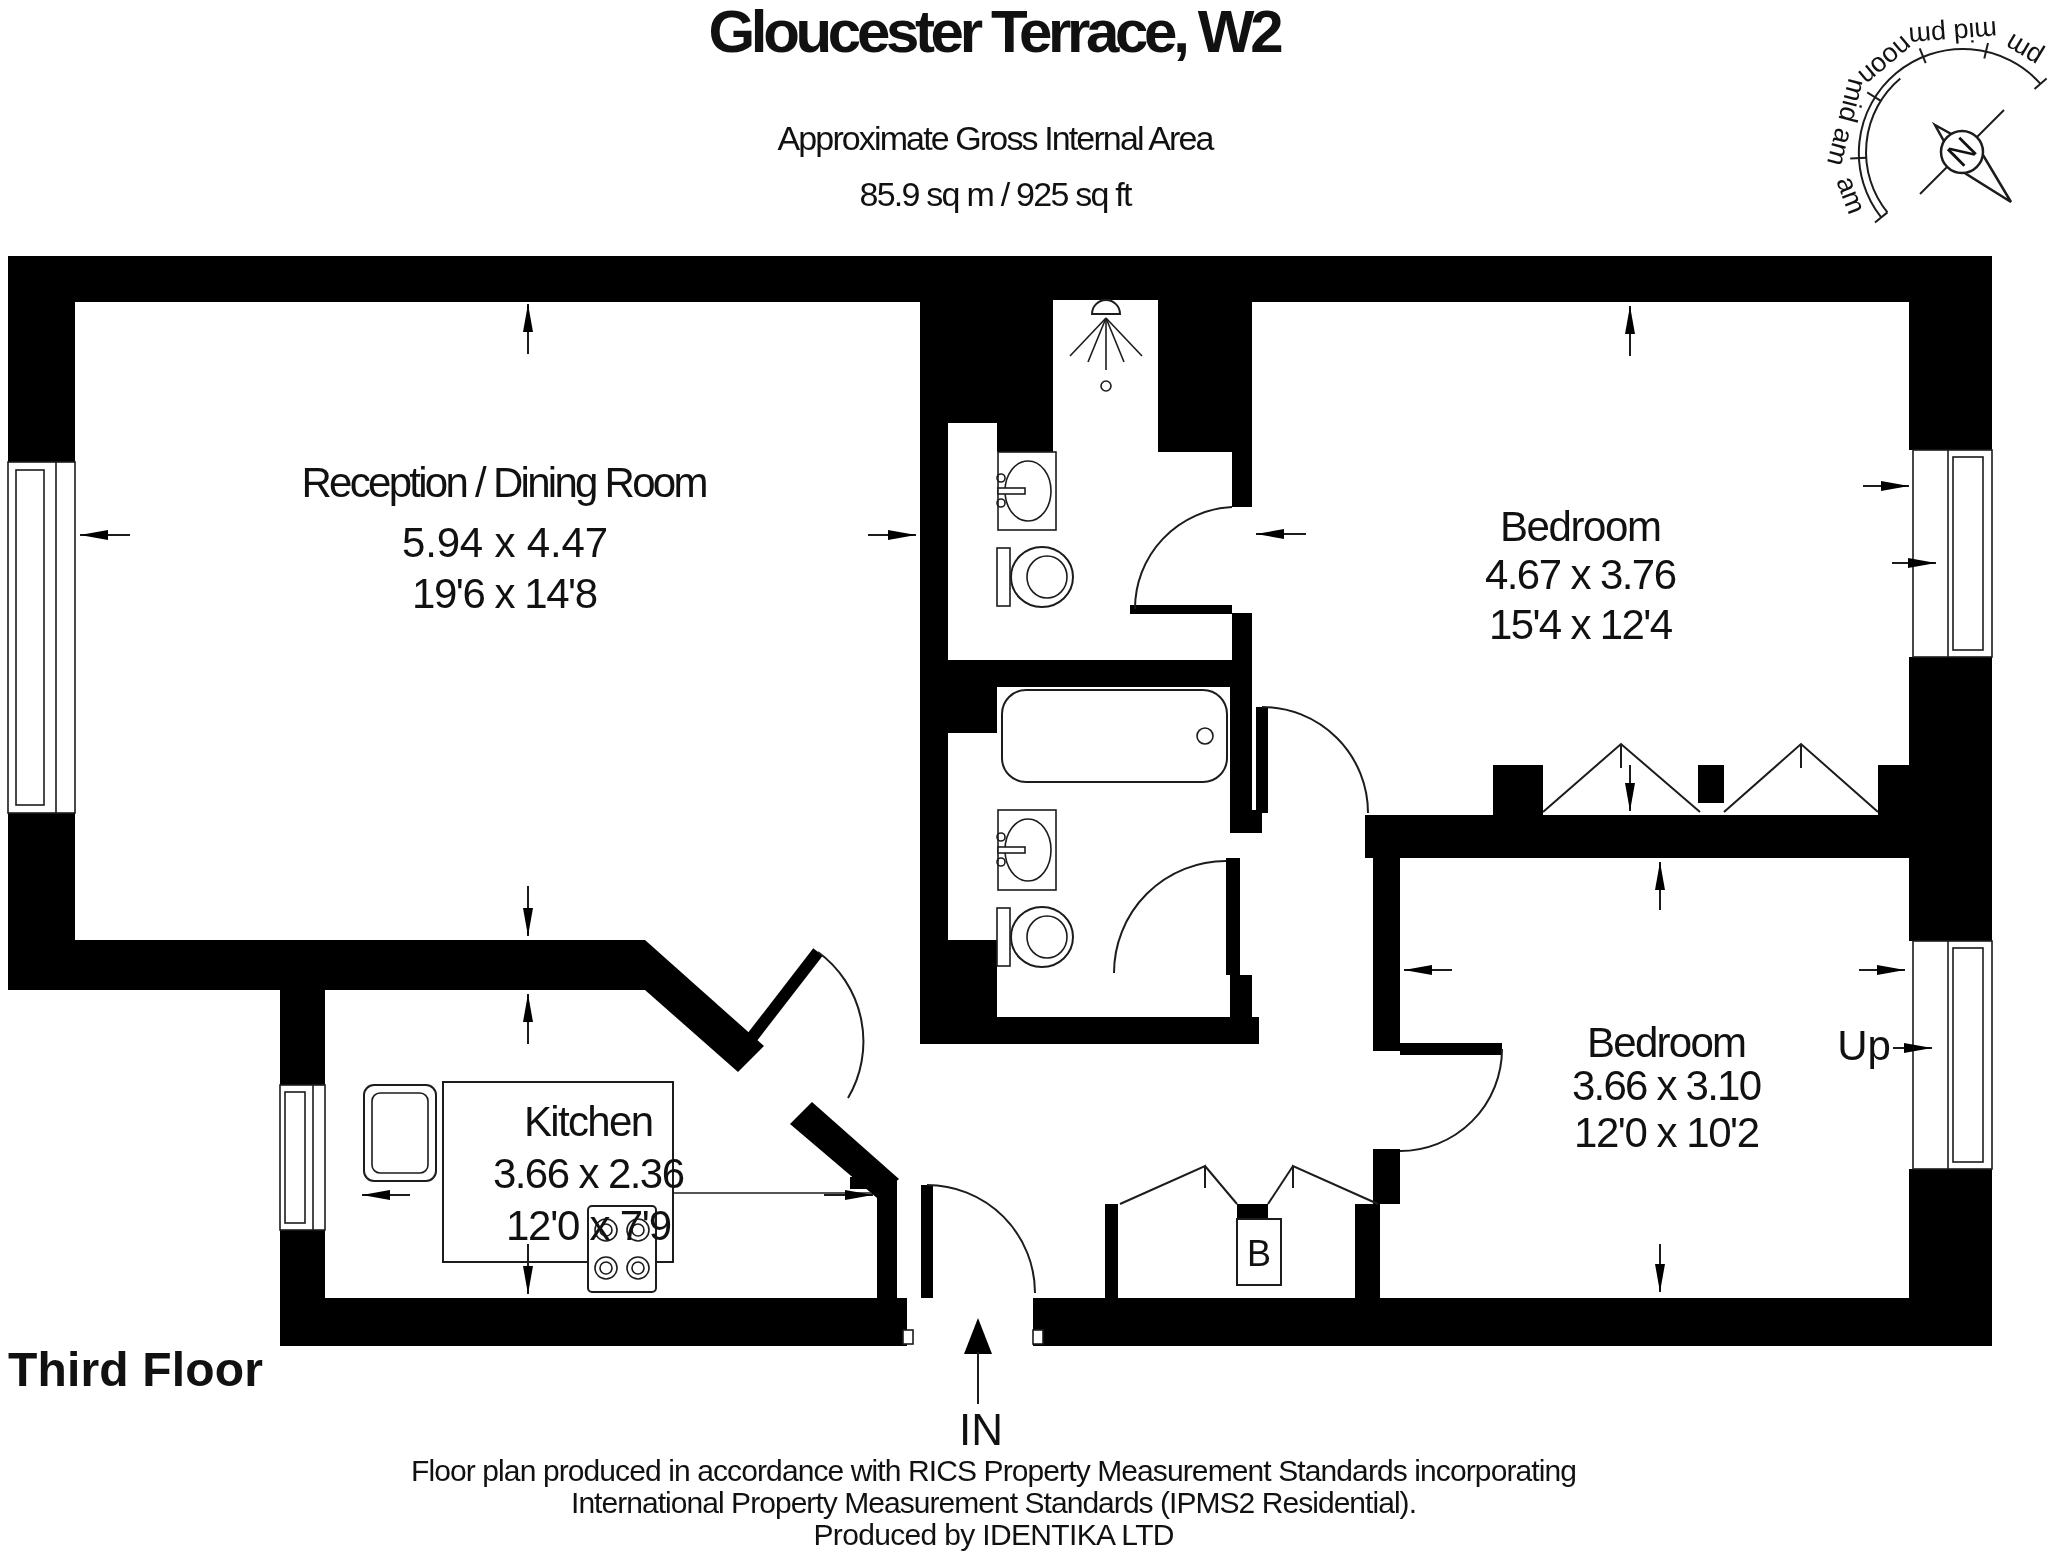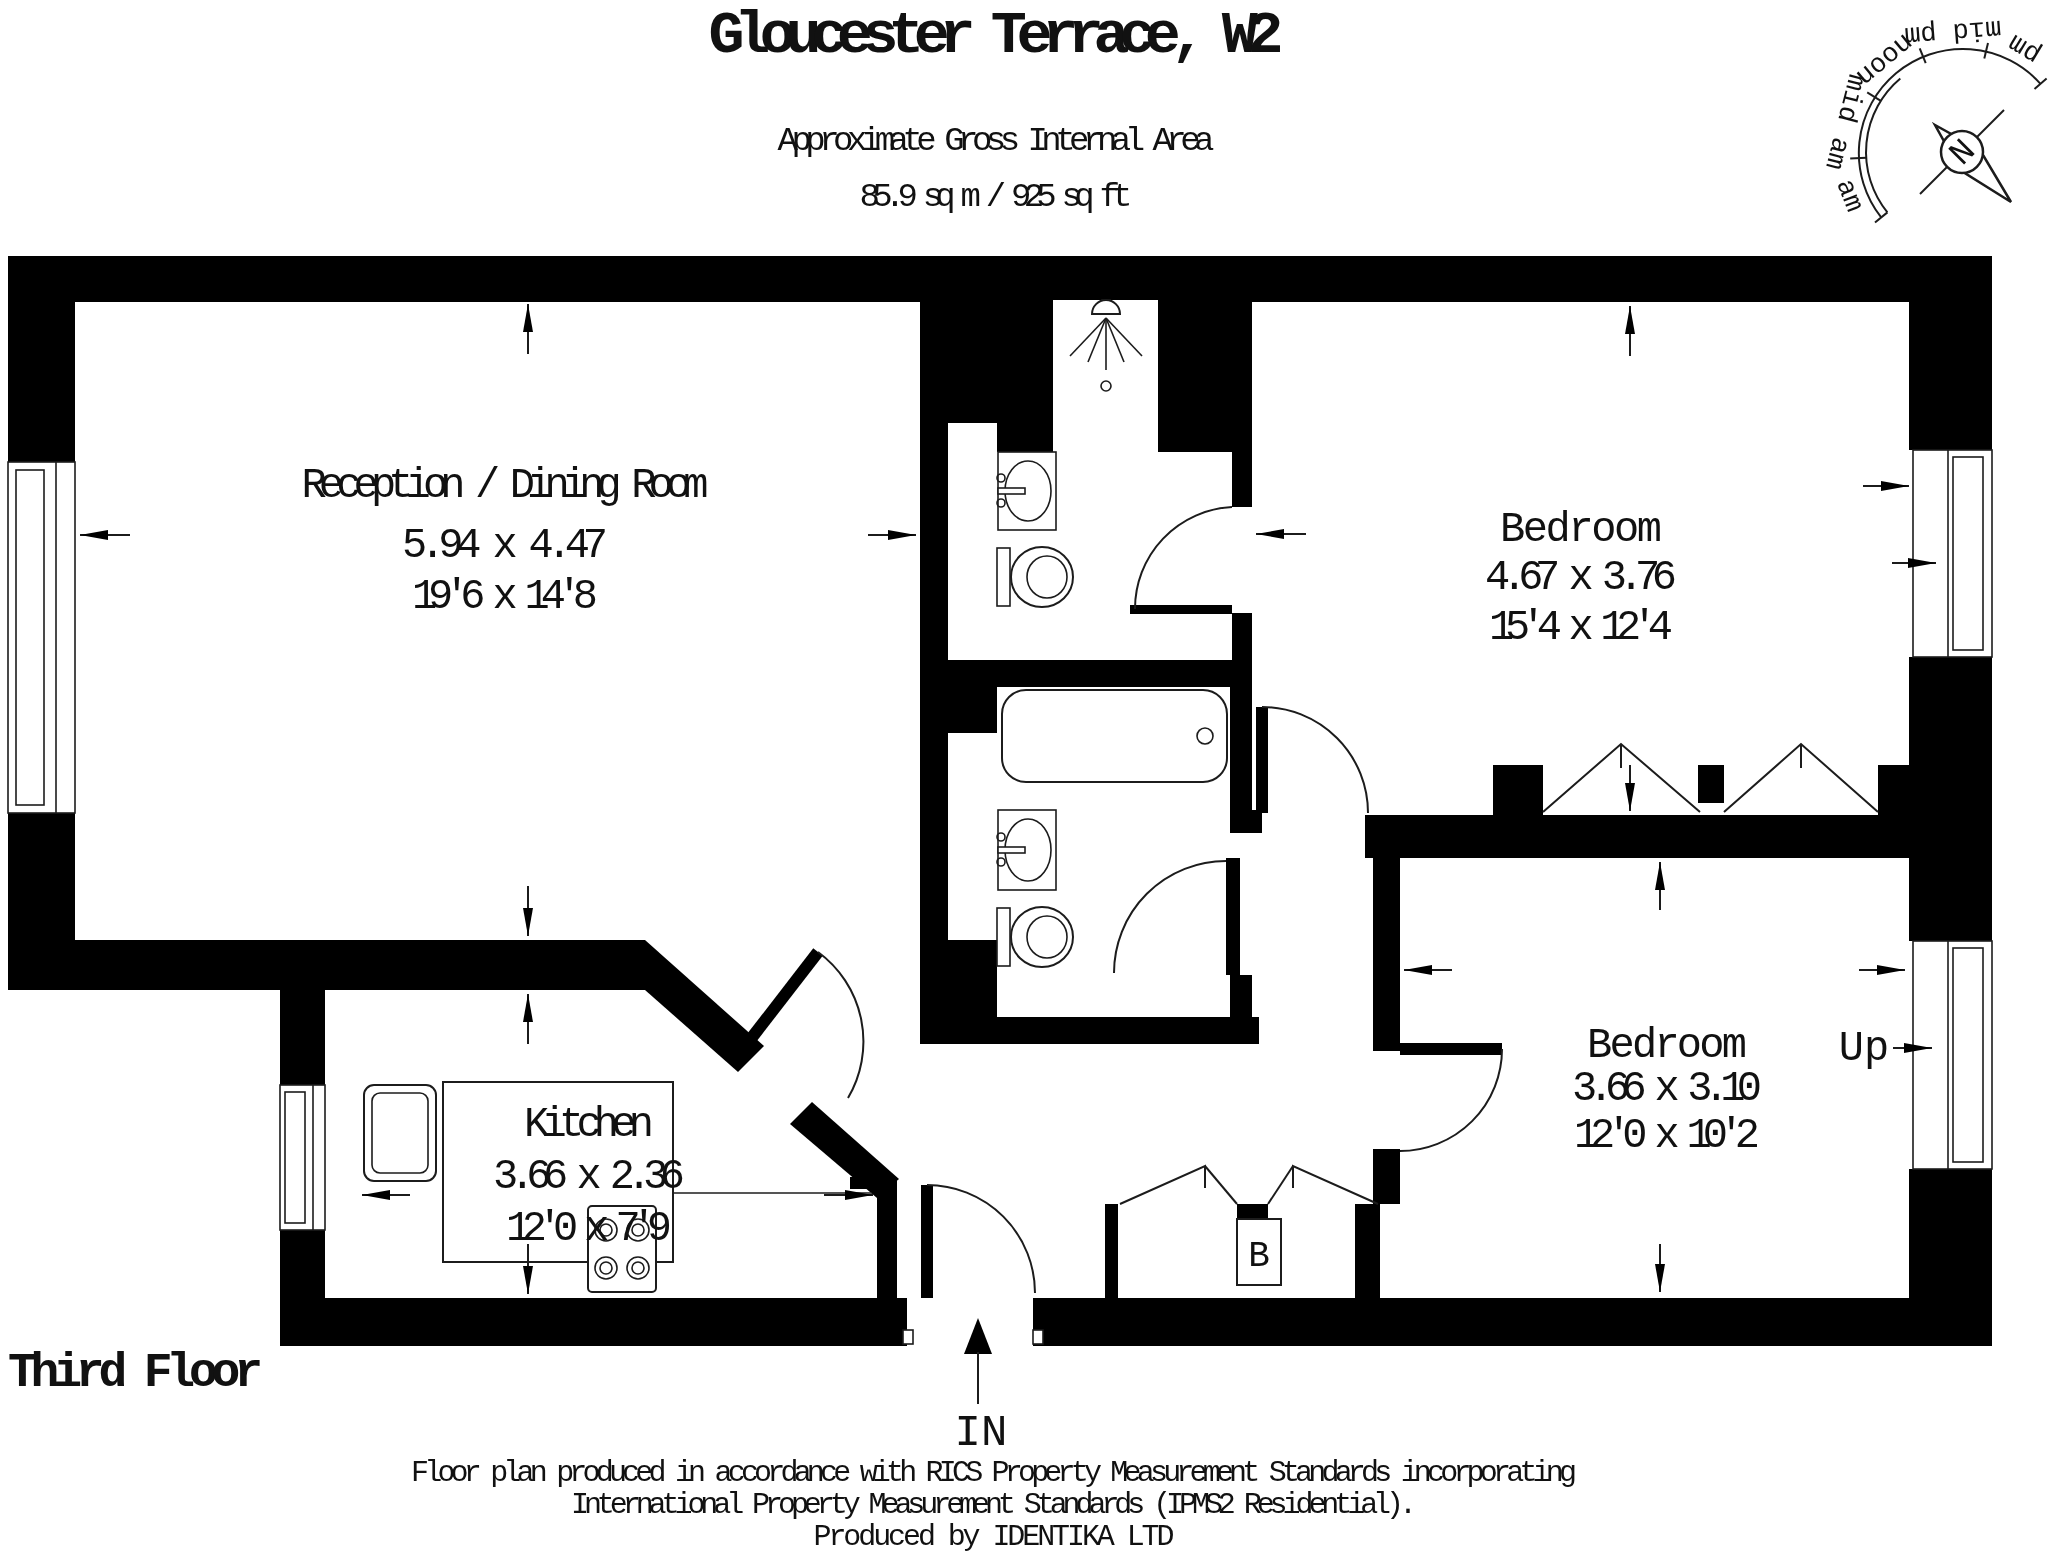--- a/index.html
+++ b/index.html
@@ -4,7 +4,7 @@
 <style>
   html,body{margin:0;padding:0;background:#ffffff;}
   .page{position:relative;width:2048px;height:1551px;background:#fff;overflow:hidden;
-        font-family:Liberation Mono, monospace;}
+        font-family:Liberation Sans, sans-serif;}
   svg{display:block;position:absolute;left:0;top:0;}
   text{fill:#111;}
   .t-title{font-weight:bold;}

